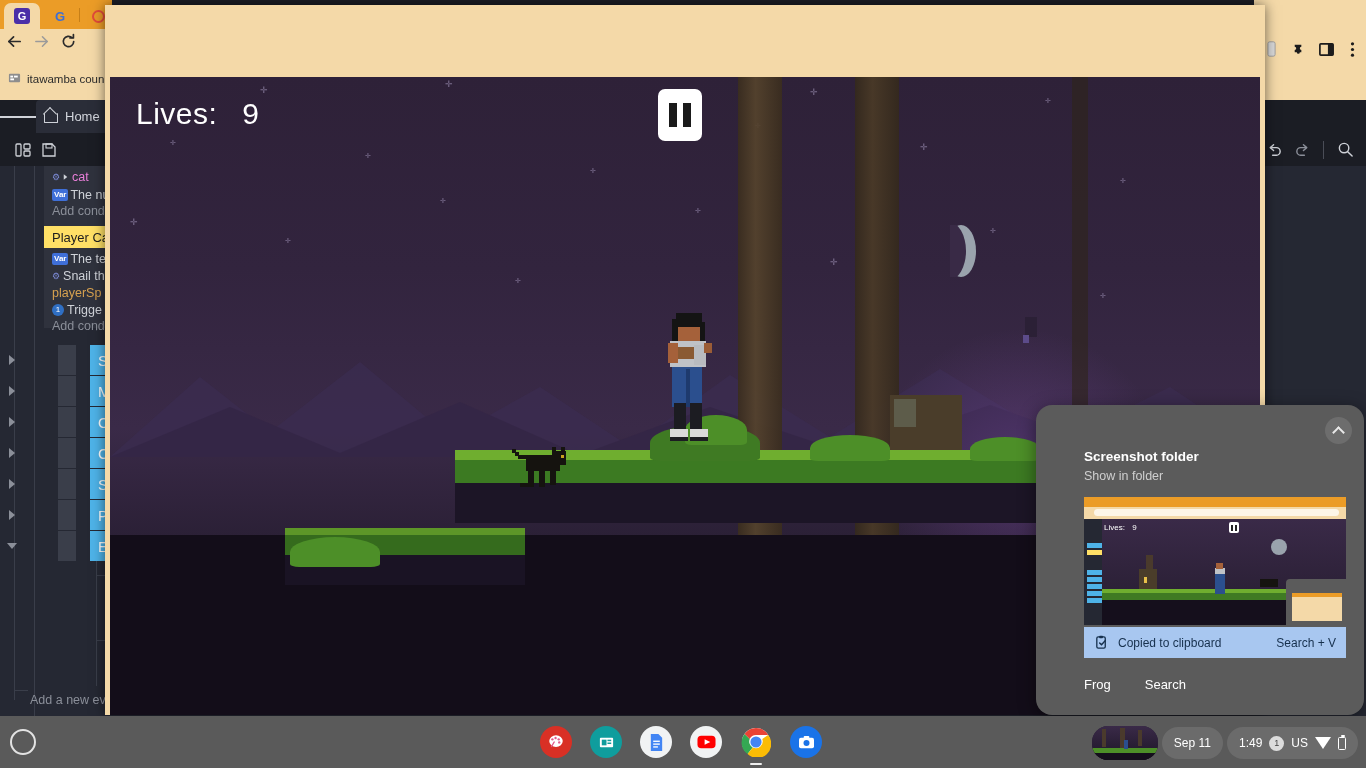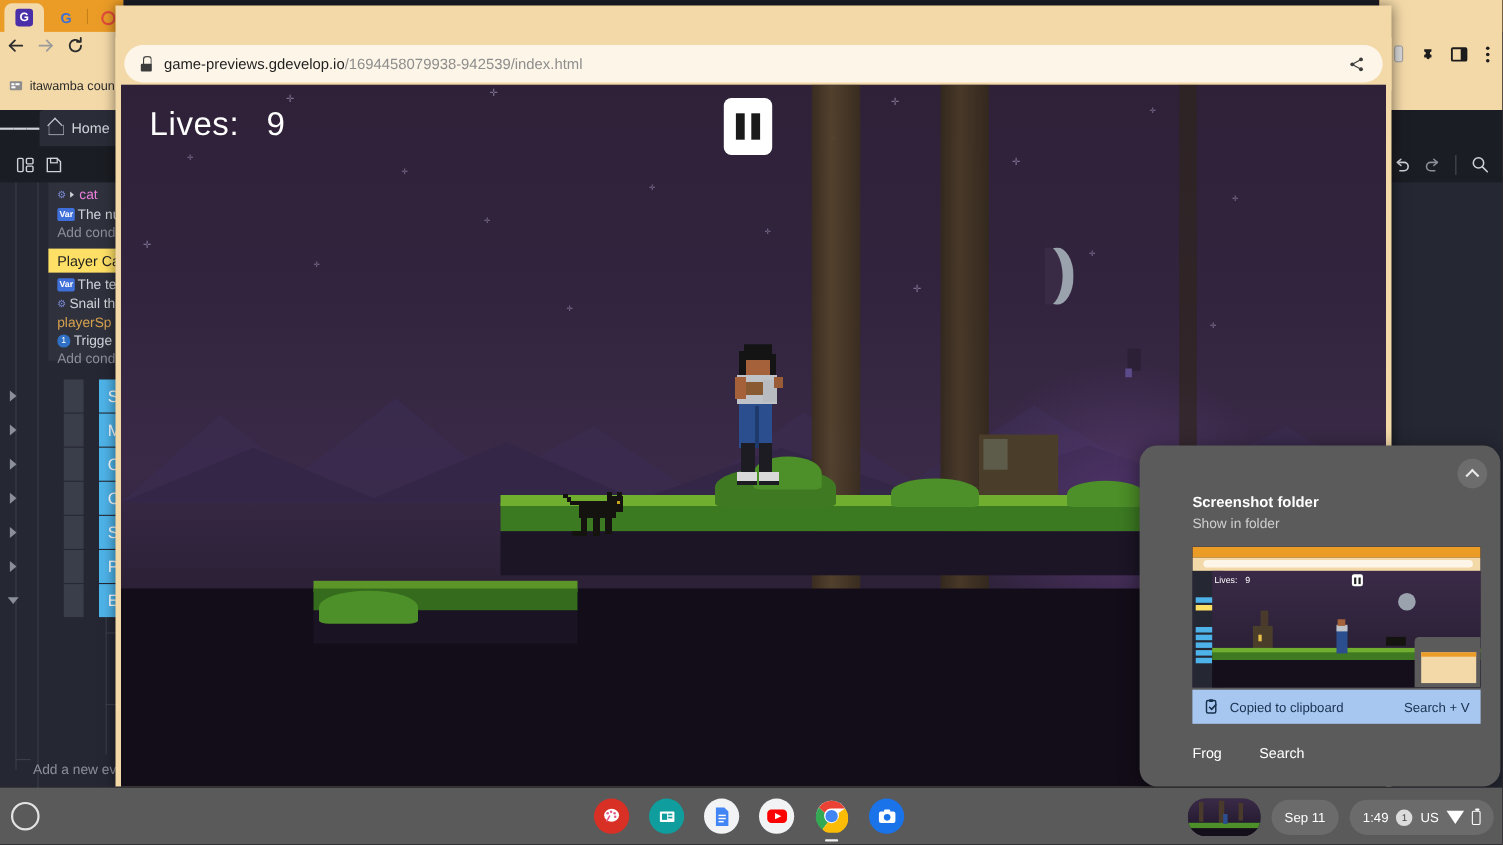--- a/index.html
+++ b/index.html
@@ -426,21 +426,6 @@
 
   <div class="chrome-win">
 
-    <div class="chrome-omnibox-row">
-      <div class="omnibox">
-        <span class="lock-ico"></span>
-        <span class="omni-url"><span>game-previews.gdevelop.io</span><span class="path">/1694458079938-942539/index.html</span></span>
-        <span class="share-ico">
-          <svg width="15" height="15" viewBox="0 0 16 16">
-              <circle cx="12" cy="3.2" r="1.9" fill="#3c3c3c"></circle>
-              <circle cx="3.6" cy="8" r="1.9" fill="#3c3c3c"></circle>
-              <circle cx="12" cy="12.8" r="1.9" fill="#3c3c3c"></circle>
-              <line x1="4.9" y1="7.2" x2="10.7" y2="4" stroke="#3c3c3c" stroke-width="1.2"></line>
-              <line x1="4.9" y1="8.8" x2="10.7" y2="12" stroke="#3c3c3c" stroke-width="1.2"></line>
-            </svg>
-        </span>
-      </div>
-    </div>
   </div>
 
   <div class="game">

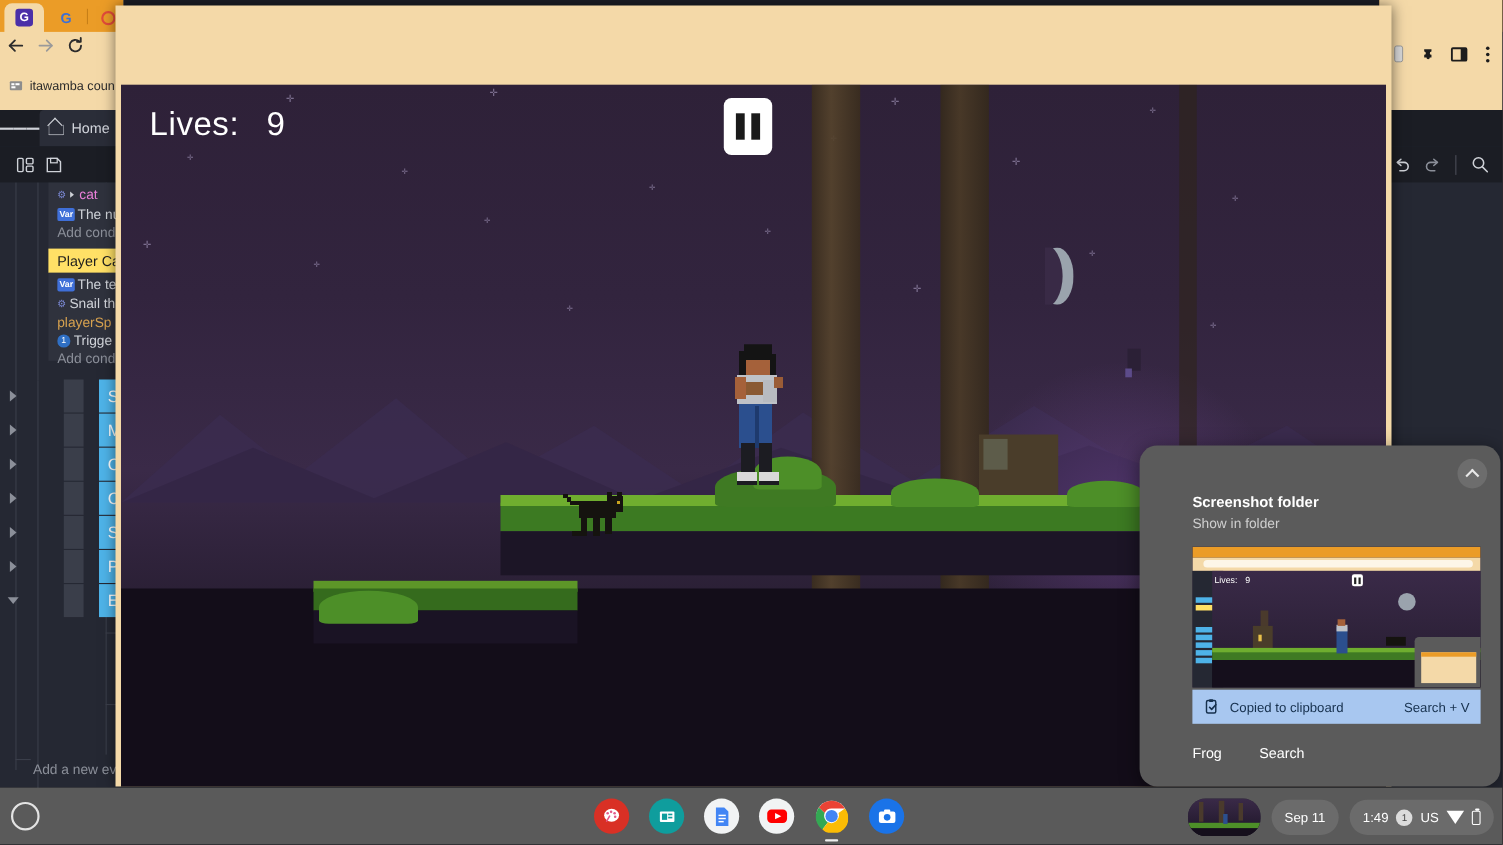--- a/index.html
+++ b/index.html
@@ -131,7 +131,7 @@
   .app-ico { width:32px; height:32px; border-radius:50%; display:flex; align-items:center; justify-content:center;
              font-size:15px; color:#fff; position:relative; }
   .app-dot { position:absolute; bottom:-7px; left:50%; transform:translateX(-50%); width:12px; height:2.5px; background:#eee; border-radius:2px;}
-  .shelf-right { position:absolute; right:8px; top:726px; display:flex; gap:10px; align-items:center; }
+  .shelf-right { position:absolute; right:8px; top:726px; display:flex; gap:4px; align-items:center; }
   .pill { height:32px; border-radius:16px; background:#6b6b6b; display:flex; align-items:center; padding:0 12px;
           color:#fff; font-size:12px; gap:7px; }
   .thumb-pill { width:66px; height:34px; border-radius:16px; overflow:hidden; background:#2a2336; }

